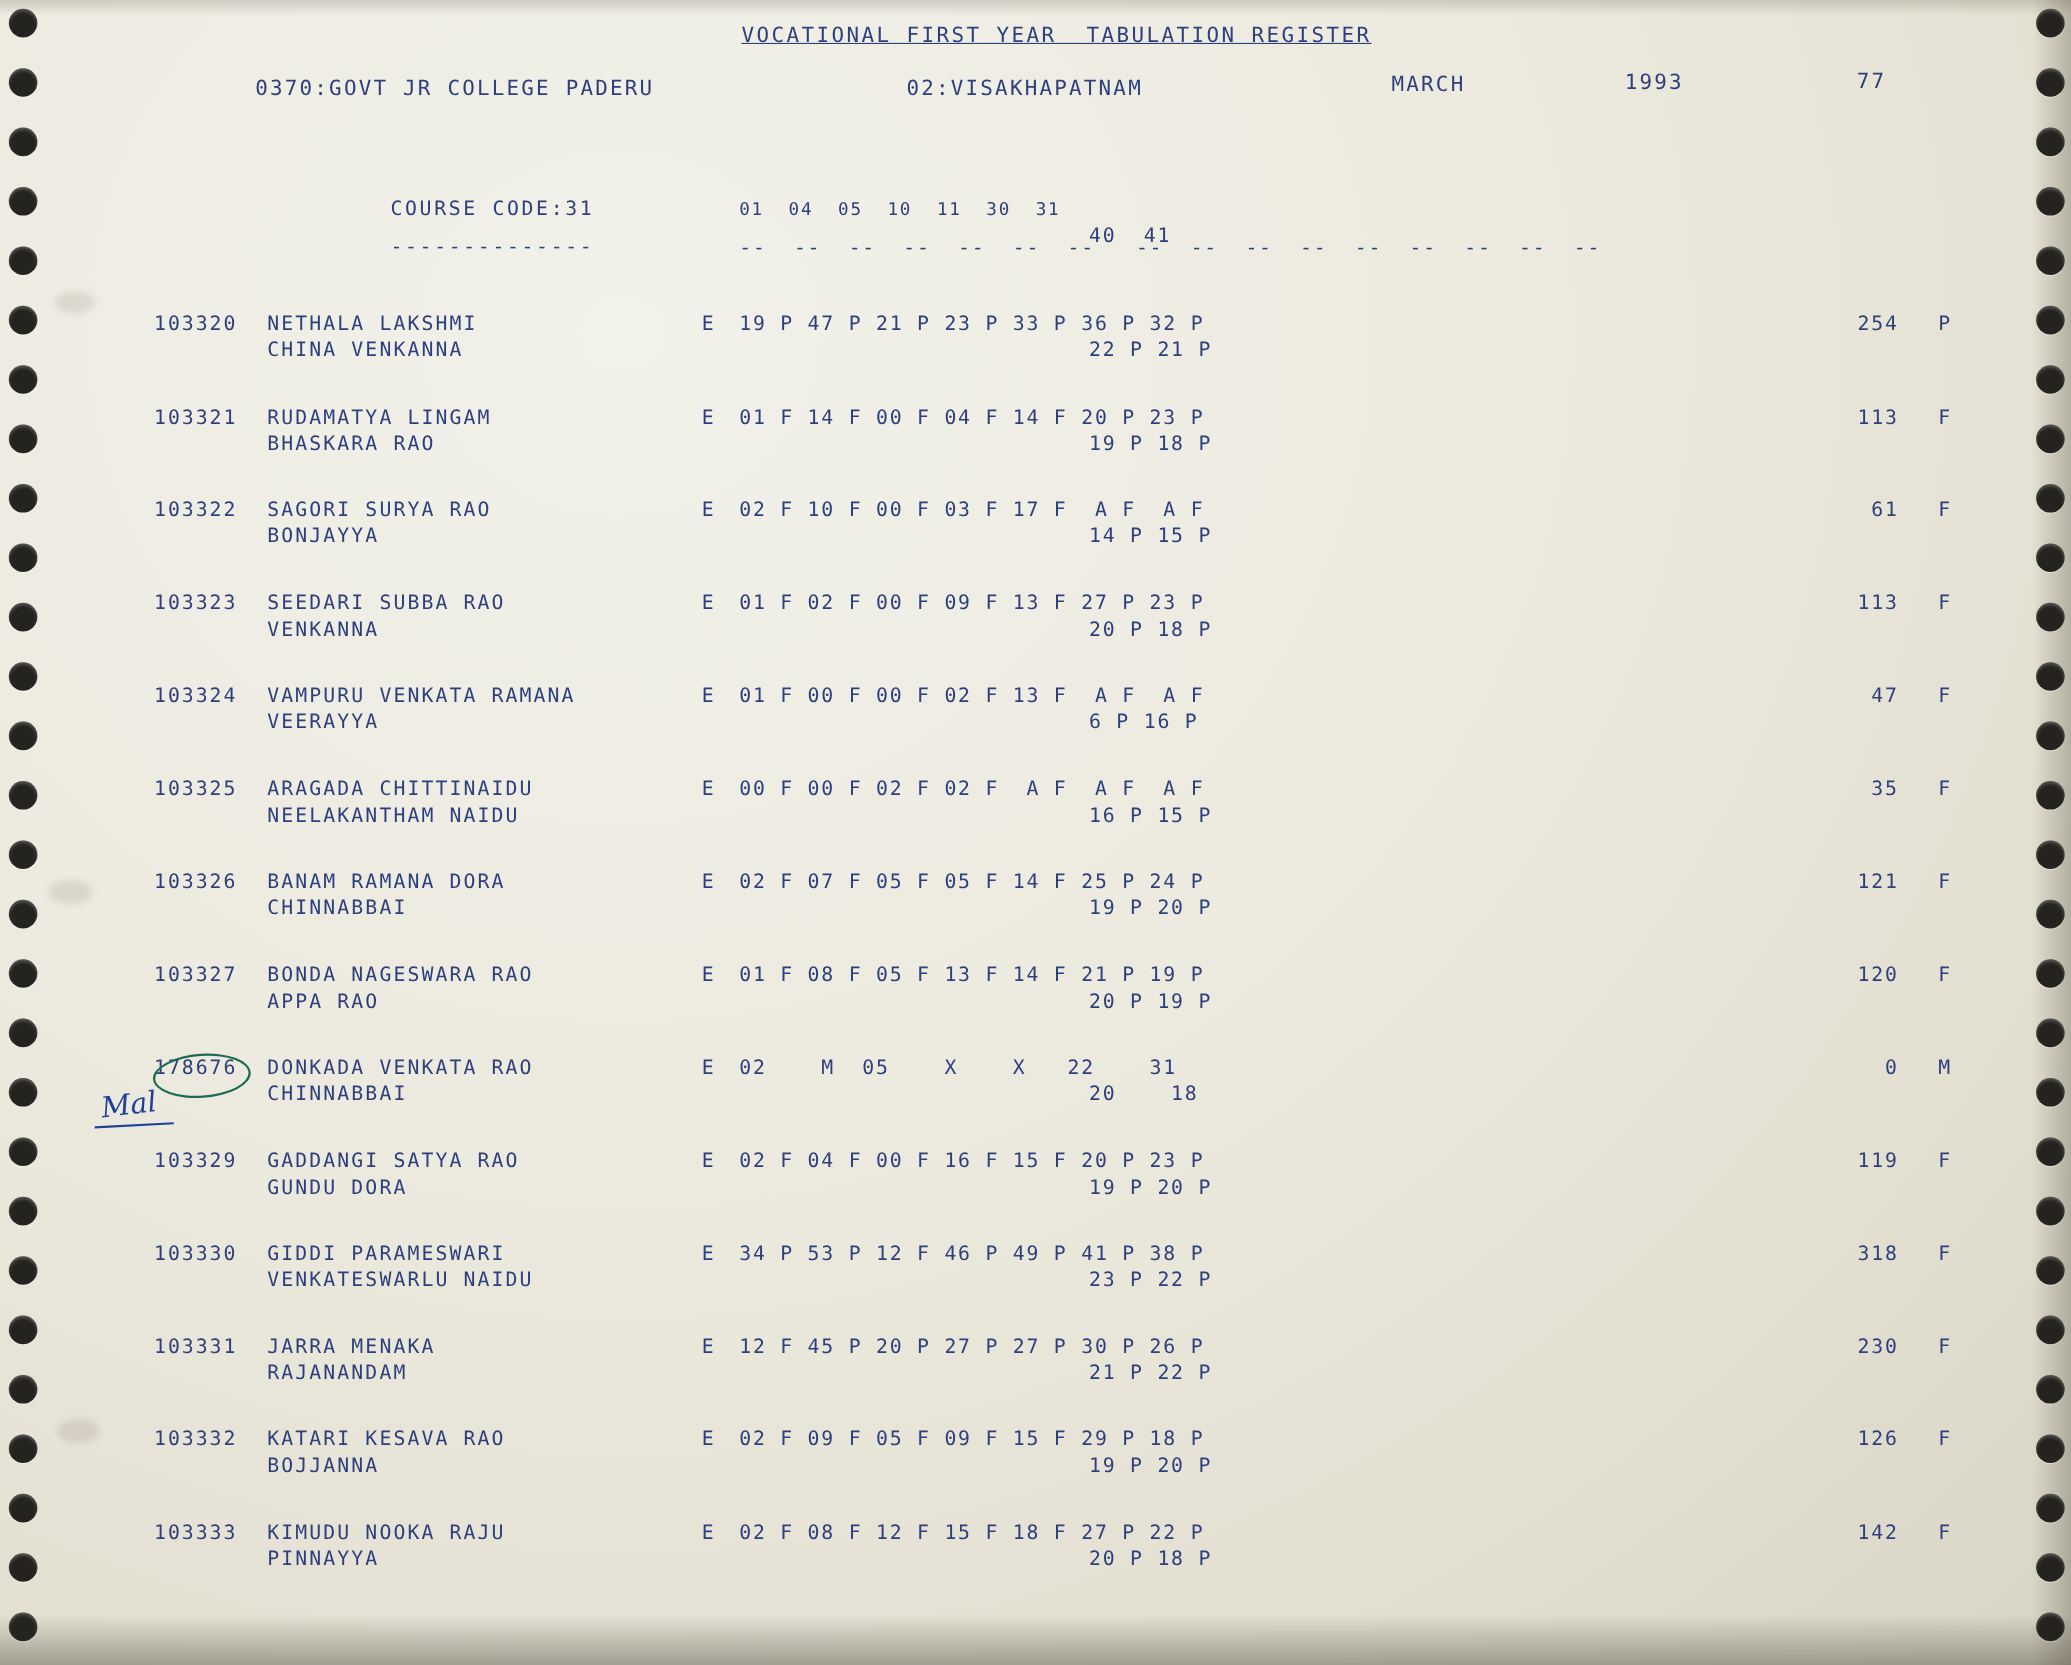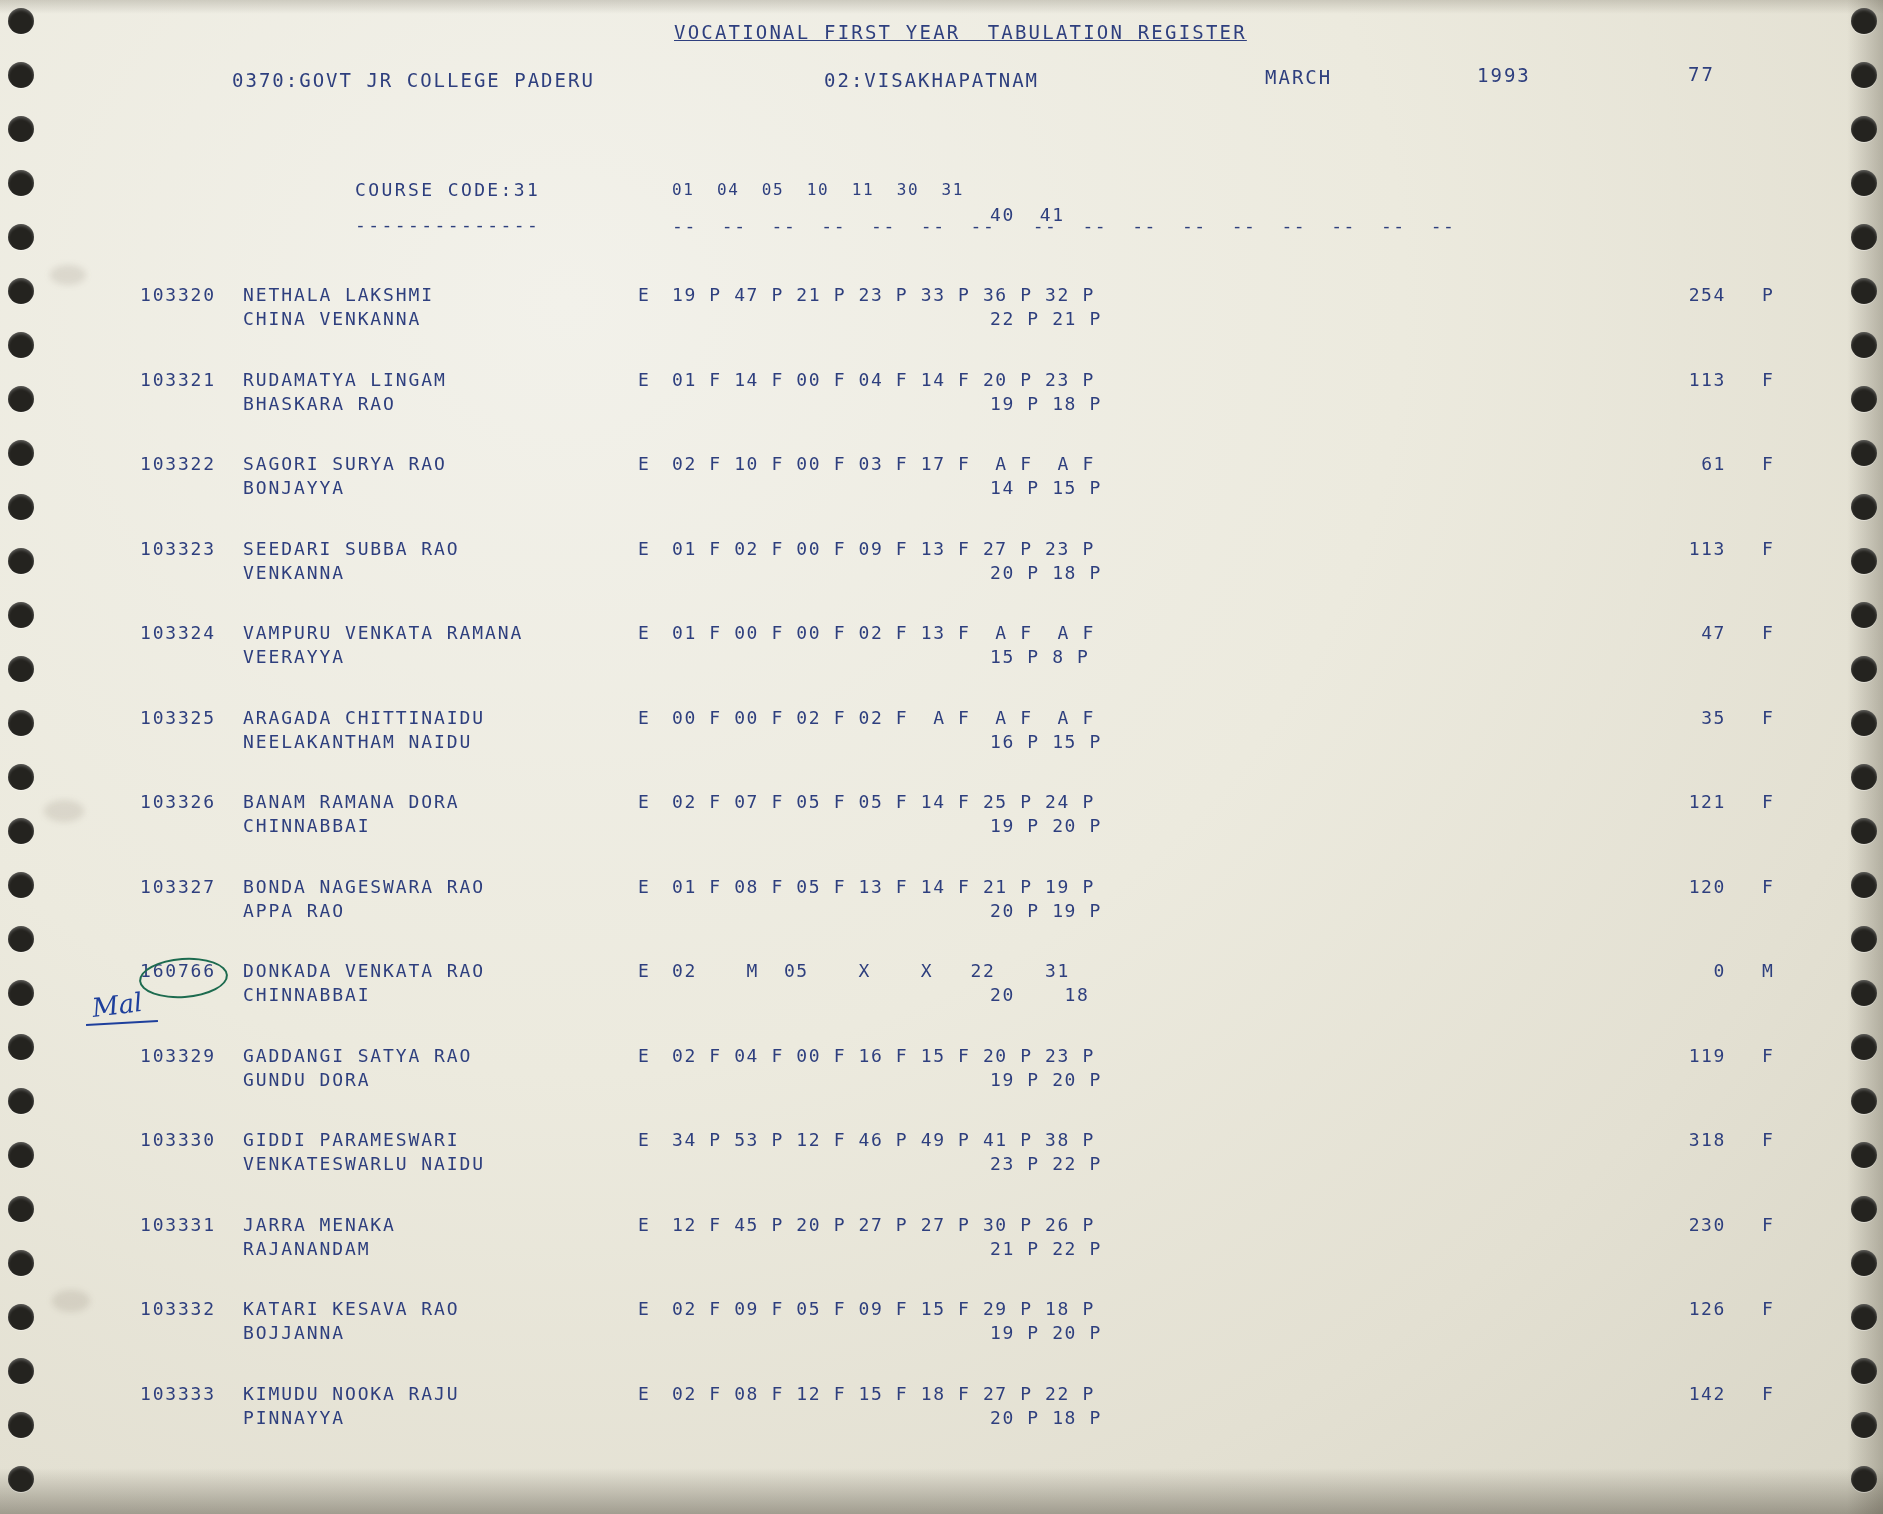--- a/index.html
+++ b/index.html
@@ -253,7 +253,7 @@
         <div class="txt name2">VEERAYYA</div>
         <div class="txt examtype">E</div>
         <div class="txt marks1">01 F 00 F 00 F 02 F 13 F  A F  A F</div>
-        <div class="txt marks2">15 P 8 P</div>
+        <div class="txt marks2">6 P 16 P</div>
         <div class="txt total">47</div>
         <div class="txt result">F</div>
       </div>

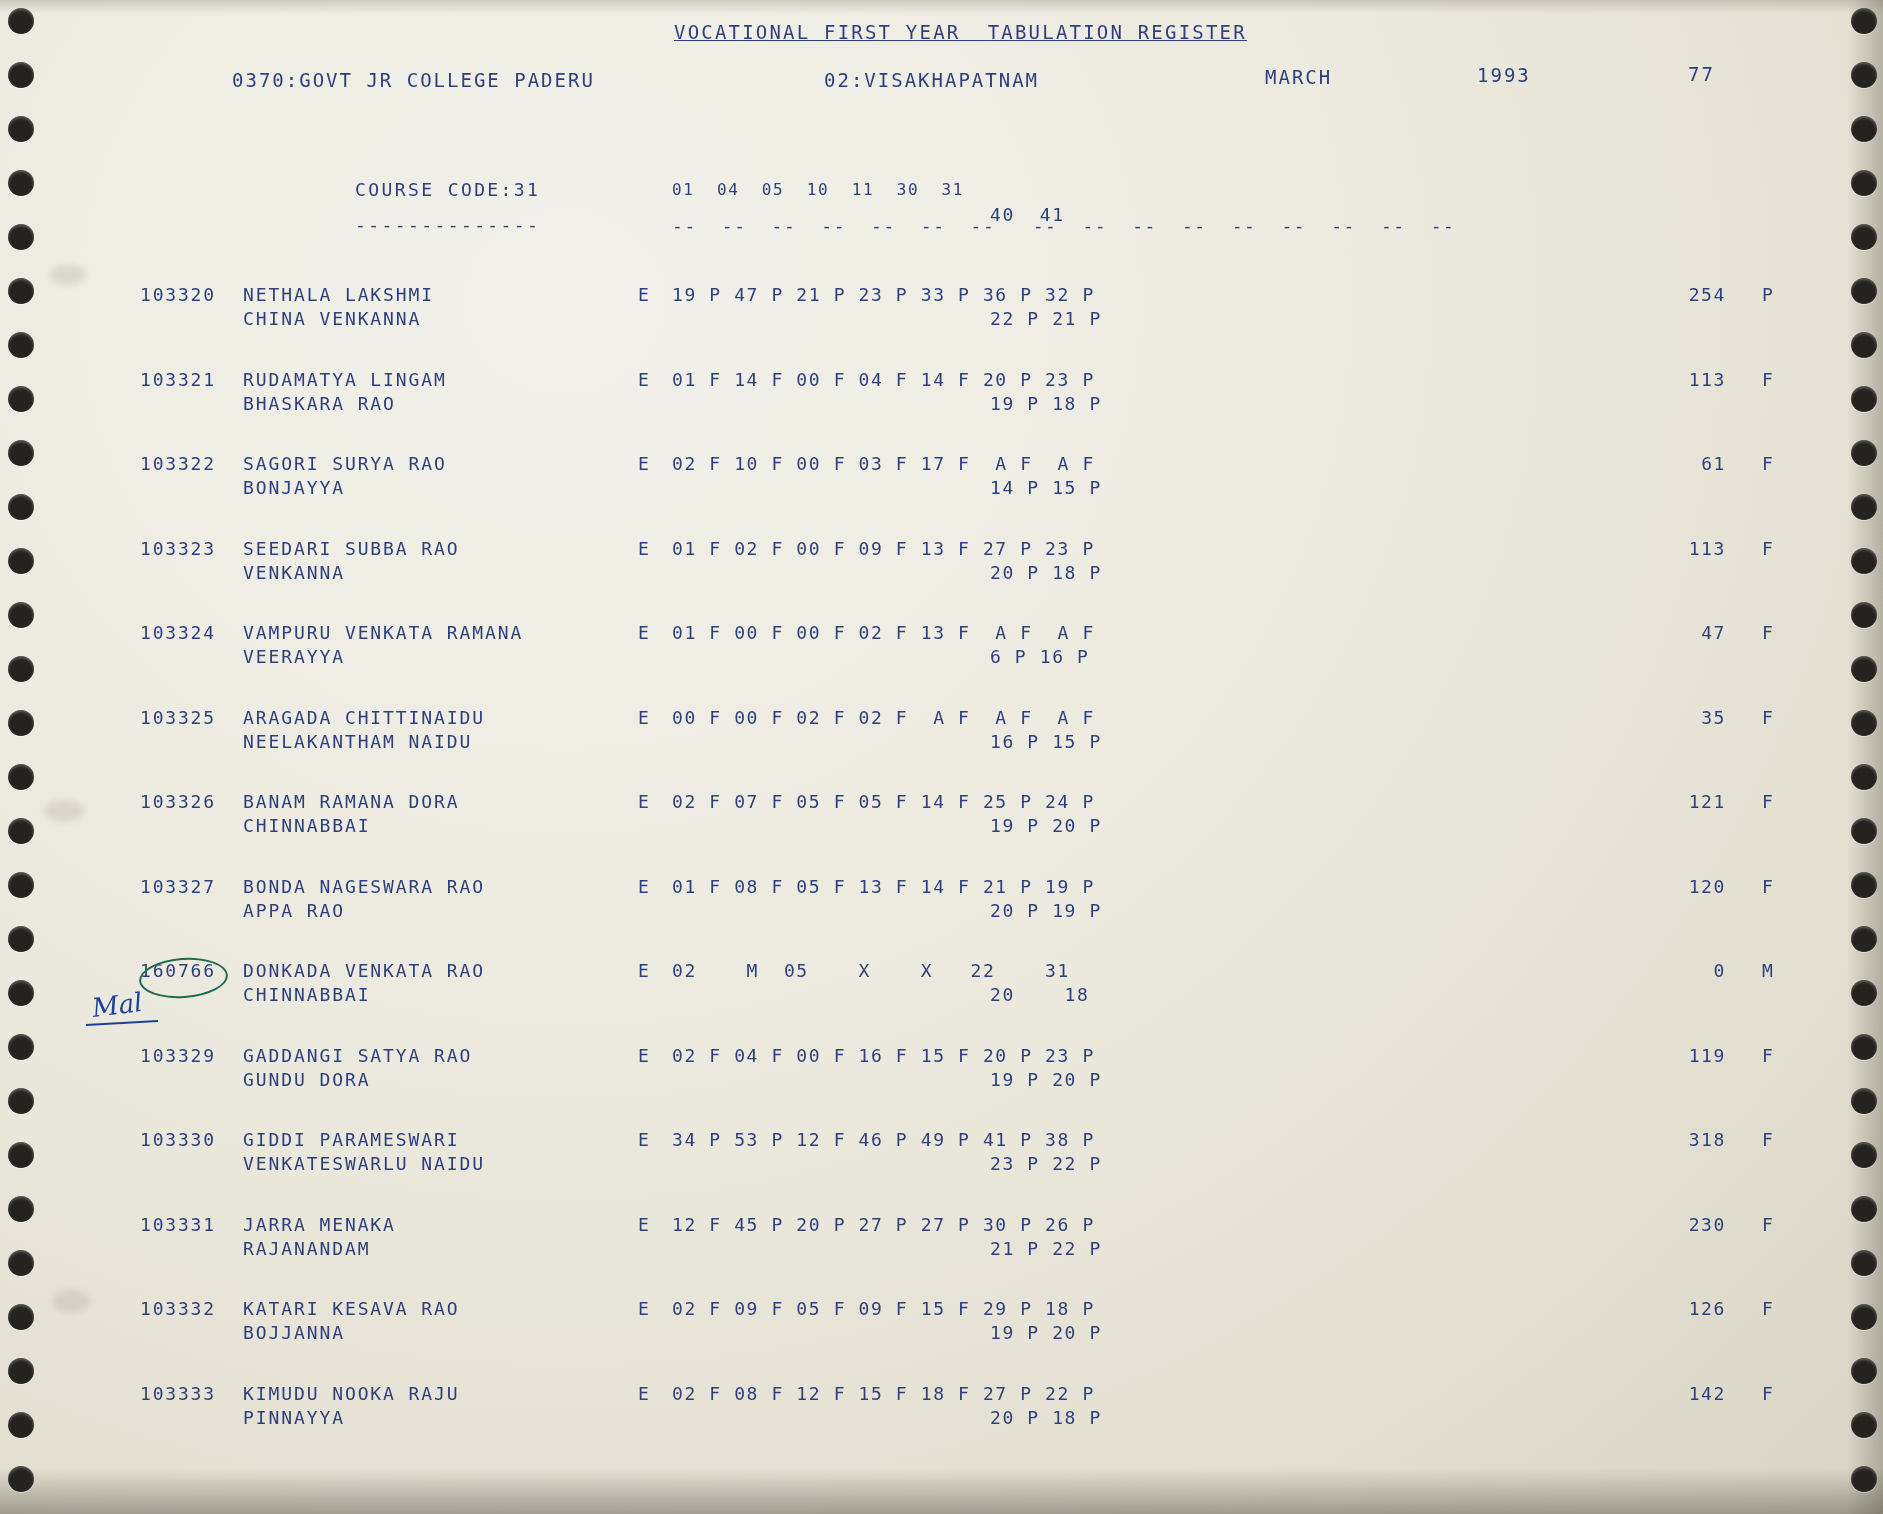--- a/index.html
+++ b/index.html
@@ -288,7 +288,7 @@
         <div class="txt result">F</div>
       </div>
       <div class="row" style="top: 961px;">
-        <div class="txt rollno">160766</div>
+        <div class="txt rollno">178676</div>
         <div class="txt name1">DONKADA VENKATA RAO</div>
         <div class="txt name2">CHINNABBAI</div>
         <div class="txt examtype">E</div>

